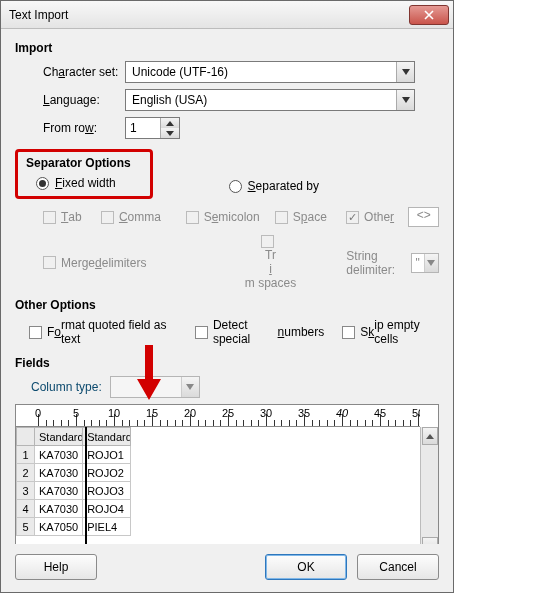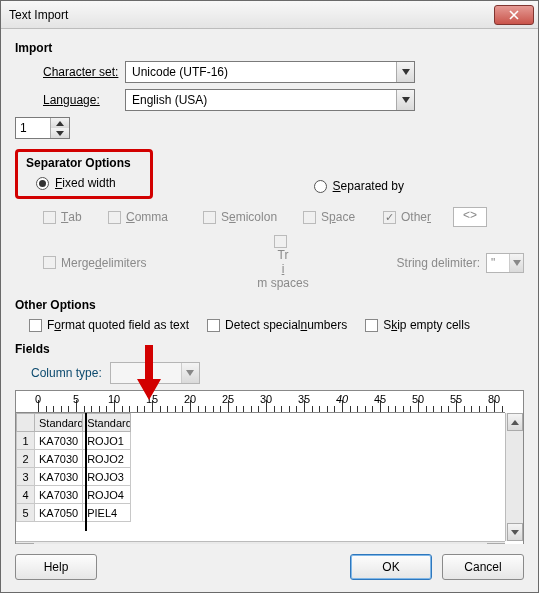--- a/index.html
+++ b/index.html
@@ -13,7 +13,7 @@
     overflow: hidden;
   }
   .dialog {
-    width: 539px; height: 593px;
+    width: 454px; height: 593px;
     border: 1px solid #6a6a6a;
     background: #f0f0f0;
     display: flex; flex-direction: column;

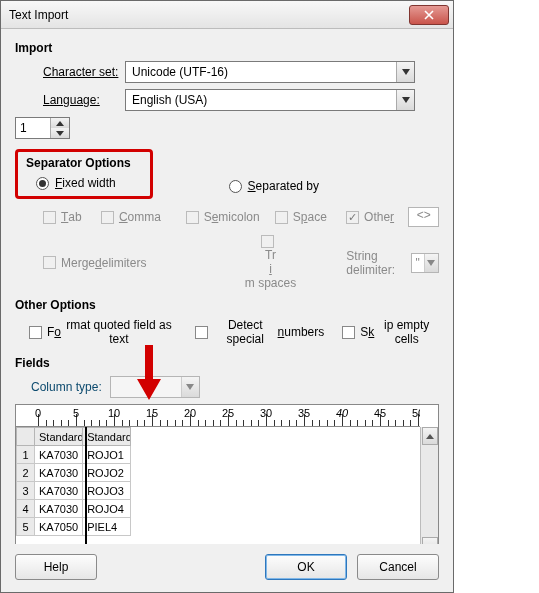--- a/index.html
+++ b/index.html
@@ -42,7 +42,7 @@
   }
   .section-title { font-weight:bold; margin: 4px 0 6px 0; }
   .row { display:flex; align-items:center; margin-bottom:6px; }
-  .row .lbl { width:110px; padding-left:28px;text-decoration:underline; }
+  .row .lbl { width:110px; padding-left:28px; }
   .row .lbl .ul { text-decoration: underline; }
   .select {
     height:22px; background:#fff; border:1px solid #7a7a7a;

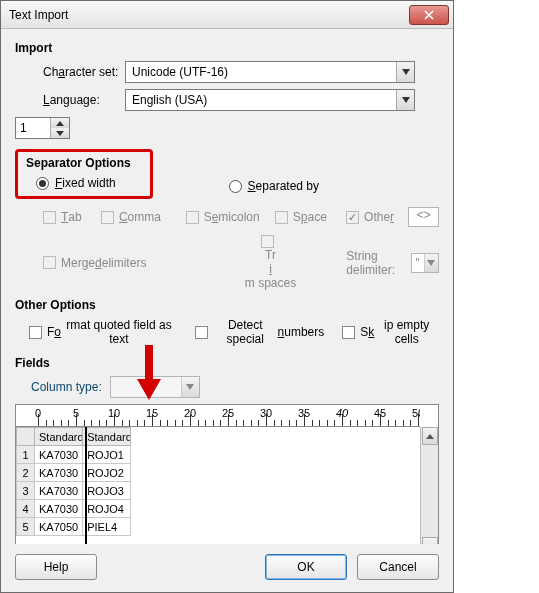--- a/index.html
+++ b/index.html
@@ -242,6 +242,7 @@
     </div>
 
     <div class="row">
+      <div class="lbl">From ro<span class="ul">w</span>:</div>
       <div class="spin">
         <input value="1" style="">
         <div class="btns">

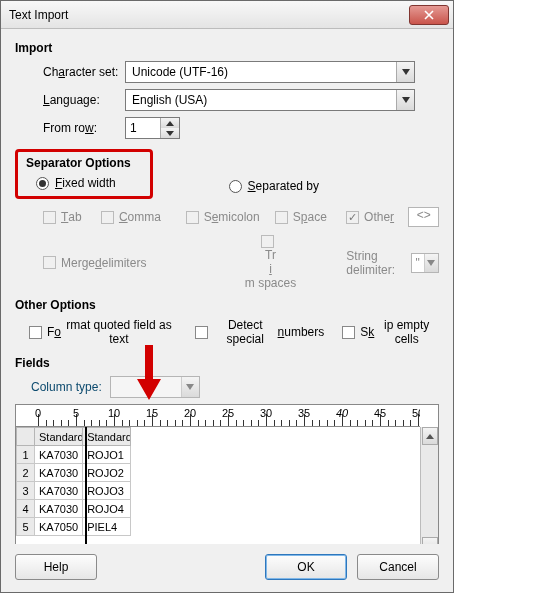--- a/index.html
+++ b/index.html
@@ -110,7 +110,7 @@
   .tiny-select .caret { width:14px; height:18px; border-left:1px solid #ccc;
     display:flex; align-items:center; justify-content:center;
     background:linear-gradient(#f4f4f4,#dadada); }
-  .other-row { display:flex; align-items:center; gap:18px; margin-top:6px; padding-left:14px;text-align:center; }
+  .other-row { display:flex; align-items:center; gap:18px; margin-top:6px; padding-left:14px; }
   .other-row .cell .ul, .checks-grid .ul, .sep-row .ul, .other-row .ul { text-decoration: underline; }
   .coltype-row { display:flex; align-items:center; gap:8px; margin:6px 0 6px 16px; }
   .coltype-row .lbl2 { color:#0c4a6e; }

